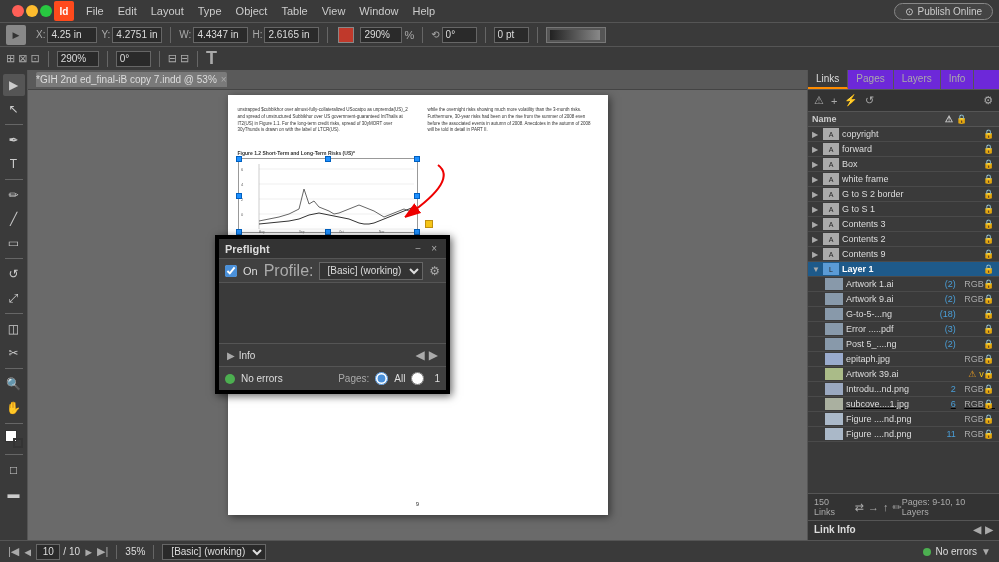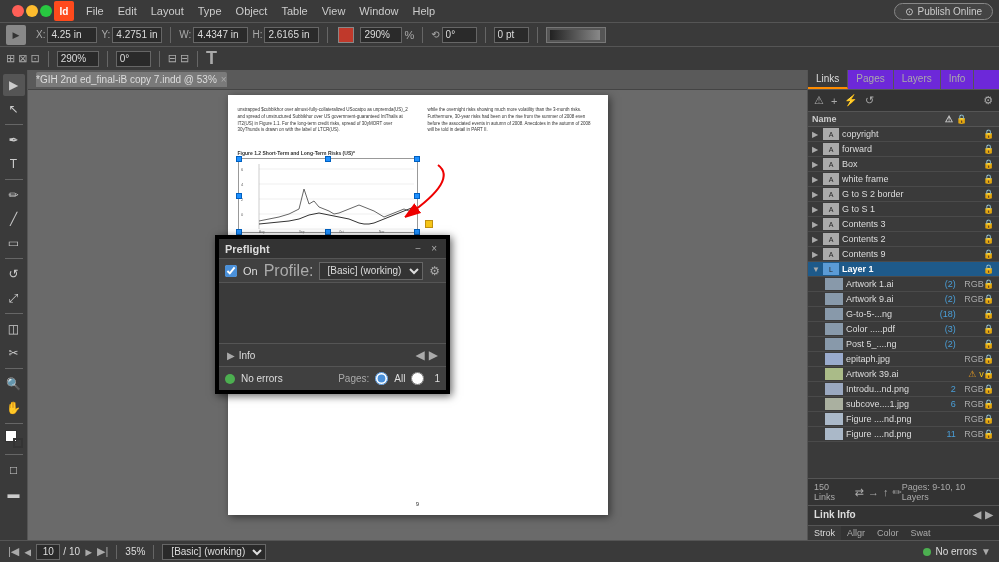--- a/index.html
+++ b/index.html
@@ -809,7 +809,7 @@
       </div>
       <div class="link-row" style="padding-left:14px;">
         <span class="link-icon" style="background:#8899aa;width:18px;height:12px;"></span>
-        <span class="link-name">Color .....pdf</span>
+        <span class="link-name">Error .....pdf</span>
         <span class="link-badge">(3)</span>
         <span class="link-type"></span>
         <span class="link-lock">🔒</span>

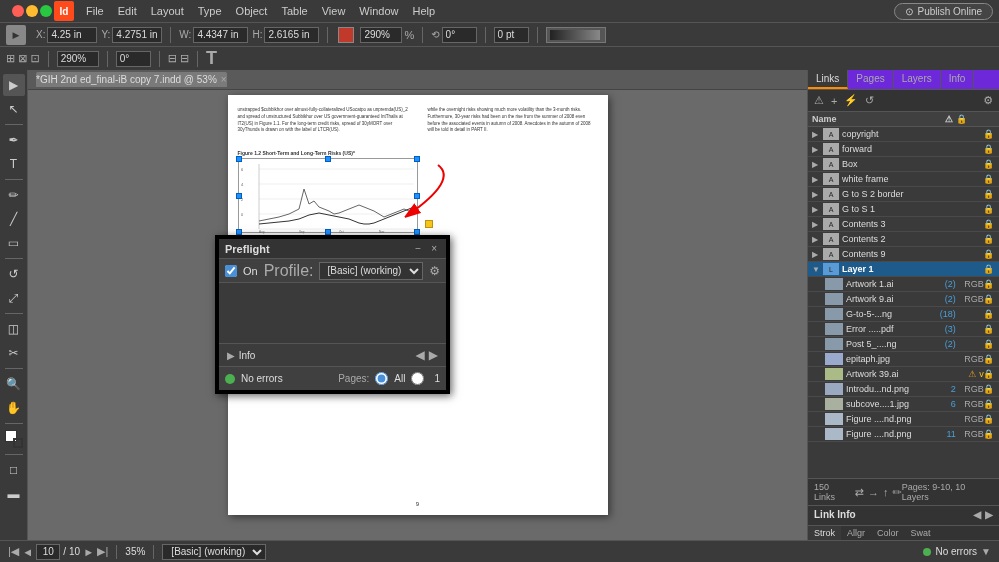--- a/index.html
+++ b/index.html
@@ -842,7 +842,7 @@
         <span class="link-type">RGB</span>
         <span class="link-lock">🔒</span>
       </div>
-      <div class="link-row" style="padding-left:14px;">
+      <div class="link-row" style="padding-left:14px;text-decoration:underline;">
         <span class="link-icon" style="background:#aab0a0;width:18px;height:12px;"></span>
         <span class="link-name">subcove....1.jpg</span>
         <span class="link-badge">6</span>

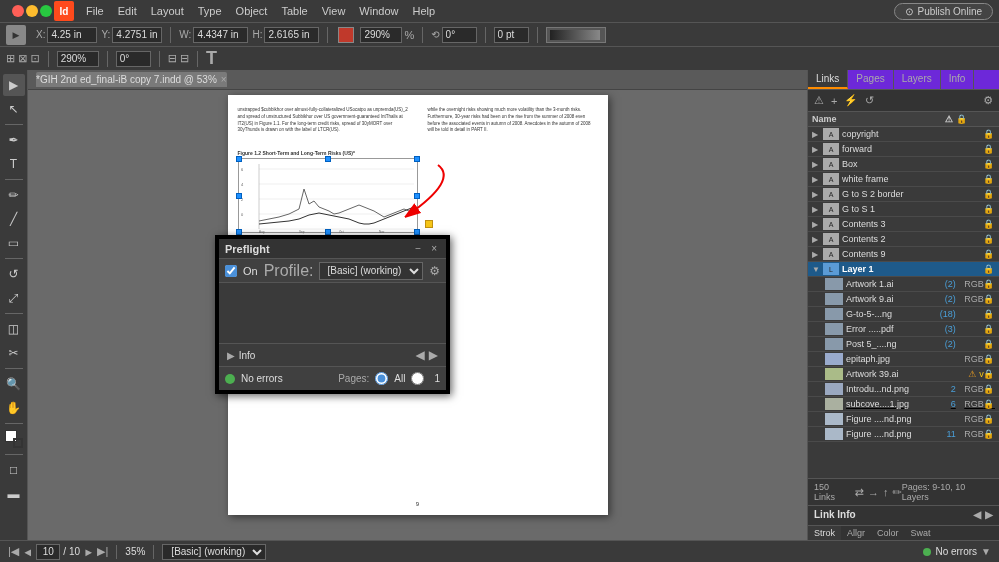--- a/index.html
+++ b/index.html
@@ -887,12 +887,6 @@
       </div>
     </div>
 
-    <div id="bottom-right-tabs">
-      <div class="bottom-right-tab active">Strok</div>
-      <div class="bottom-right-tab">Allgr</div>
-      <div class="bottom-right-tab">Color</div>
-      <div class="bottom-right-tab">Swat</div>
-    </div>
 
   </div>
 </div>

